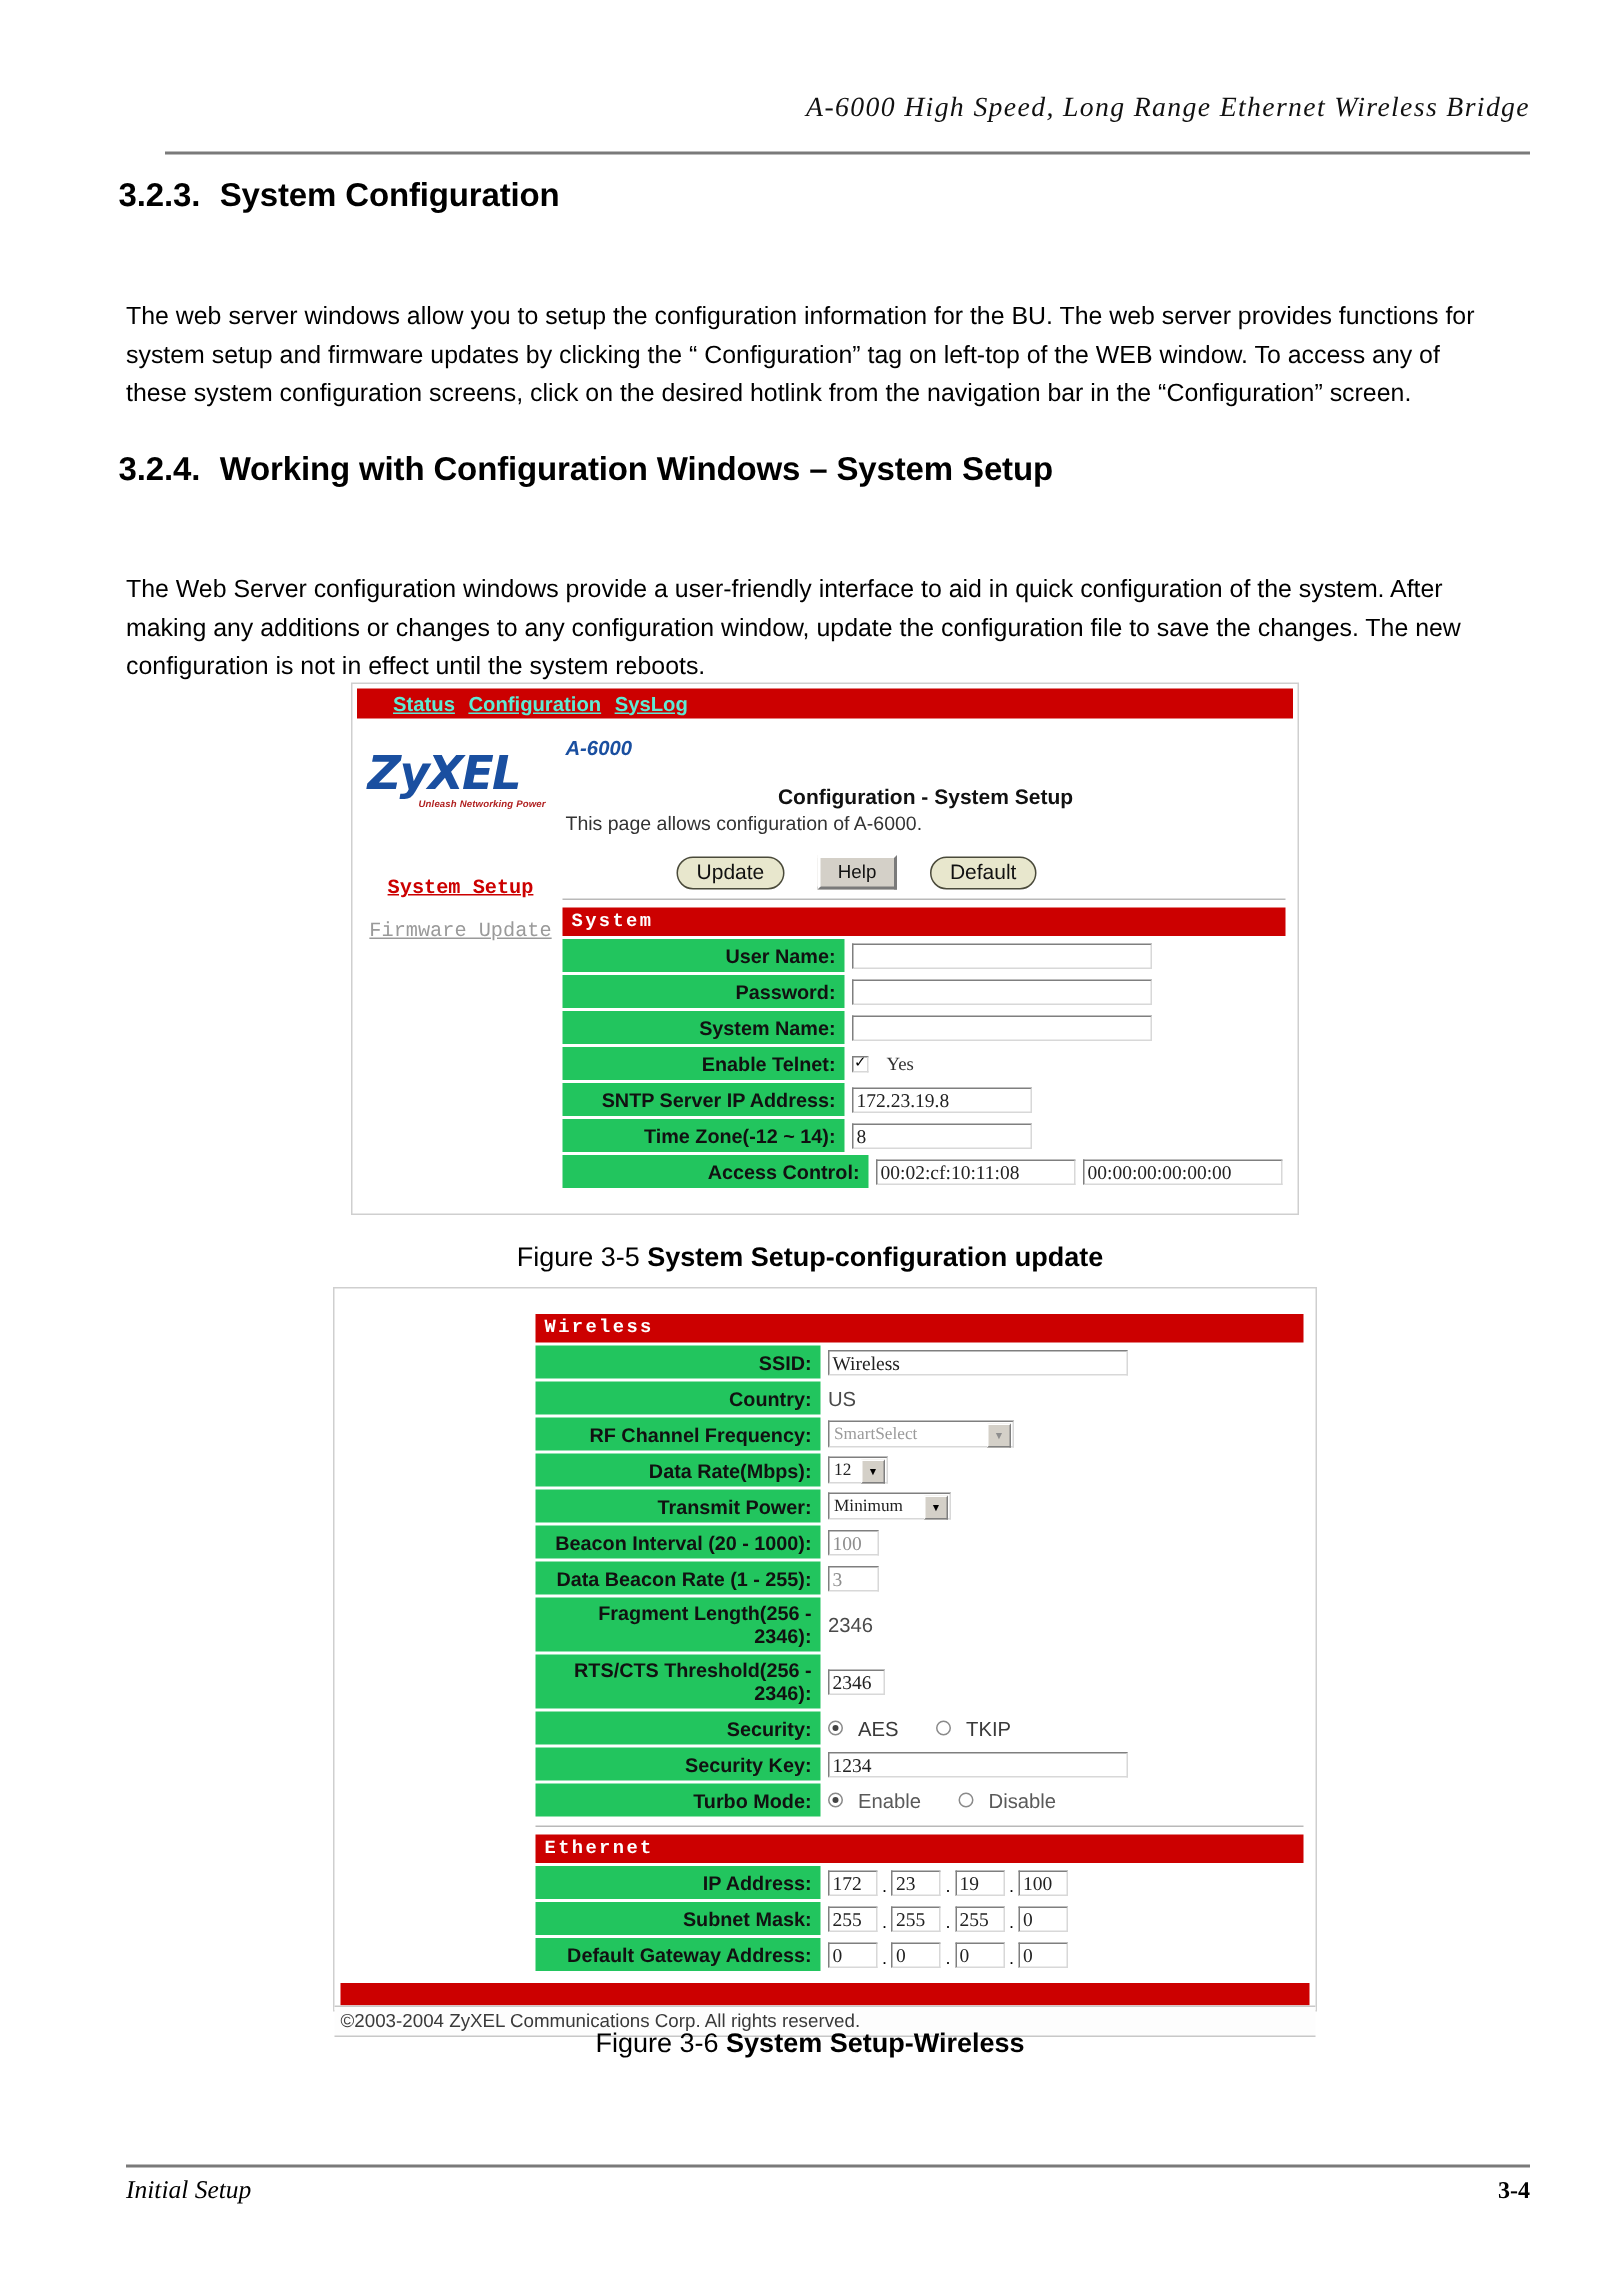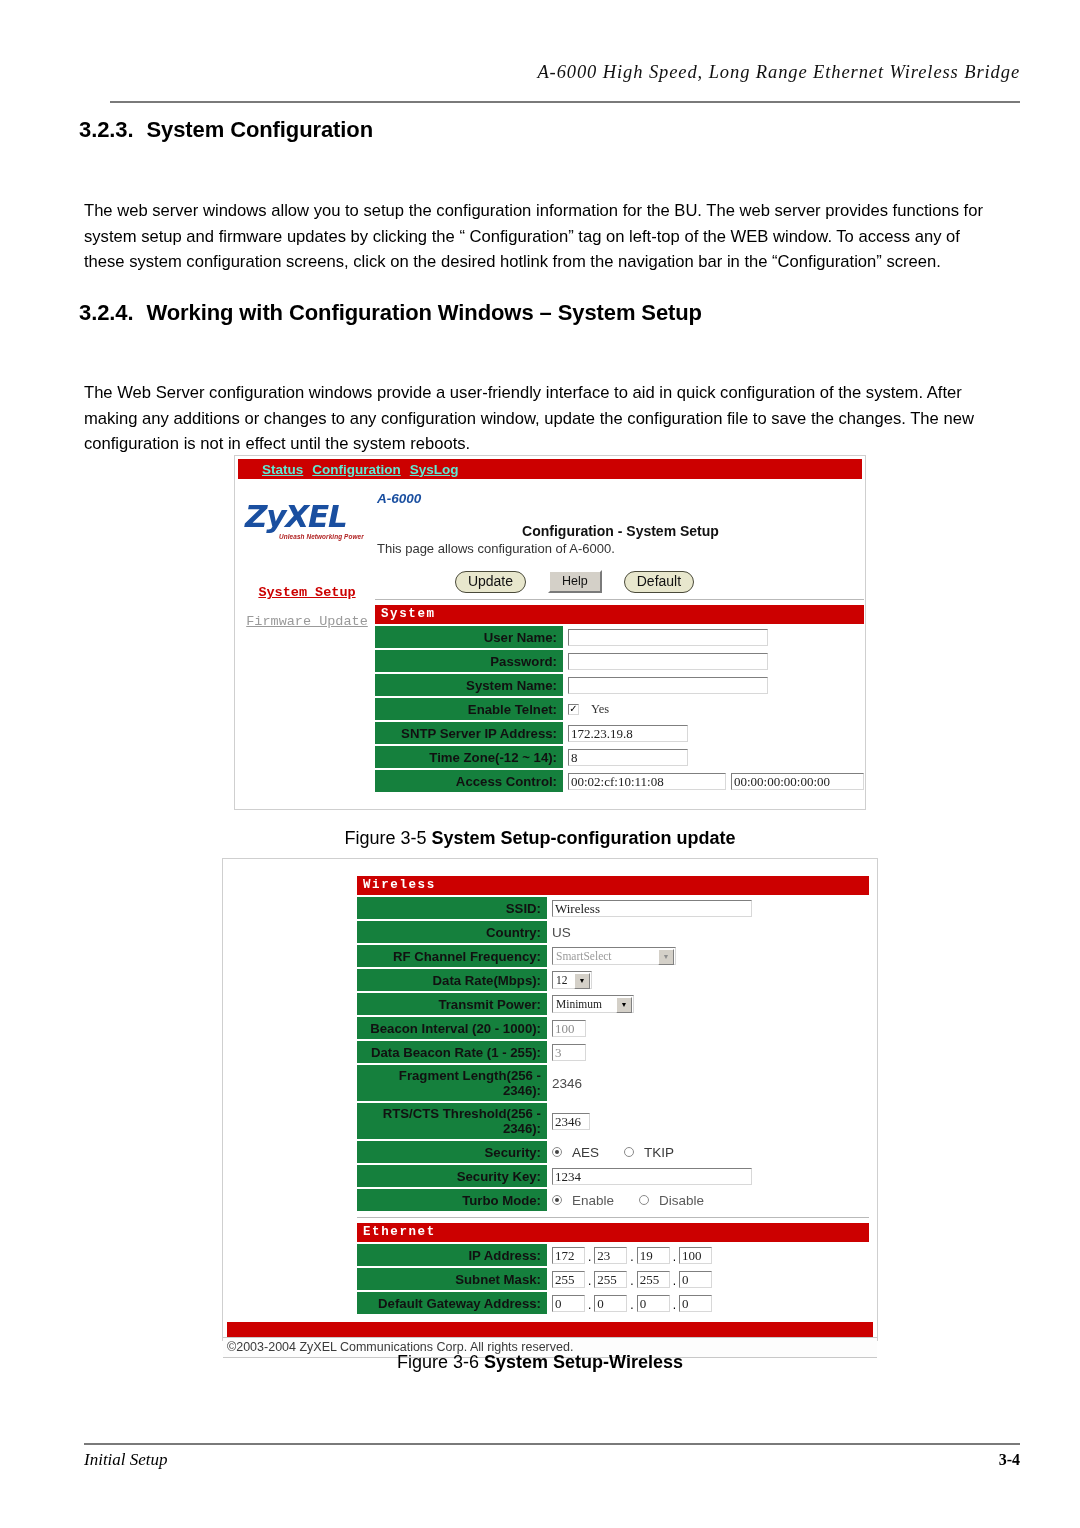--- a/index.html
+++ b/index.html
@@ -221,7 +221,7 @@
     min-height: 22px;
   }
   .flabel {
-    background: #15803d;
+    background: #22c55e;
     font-size: 13.2px;
     font-weight: bold;
     color: #111;

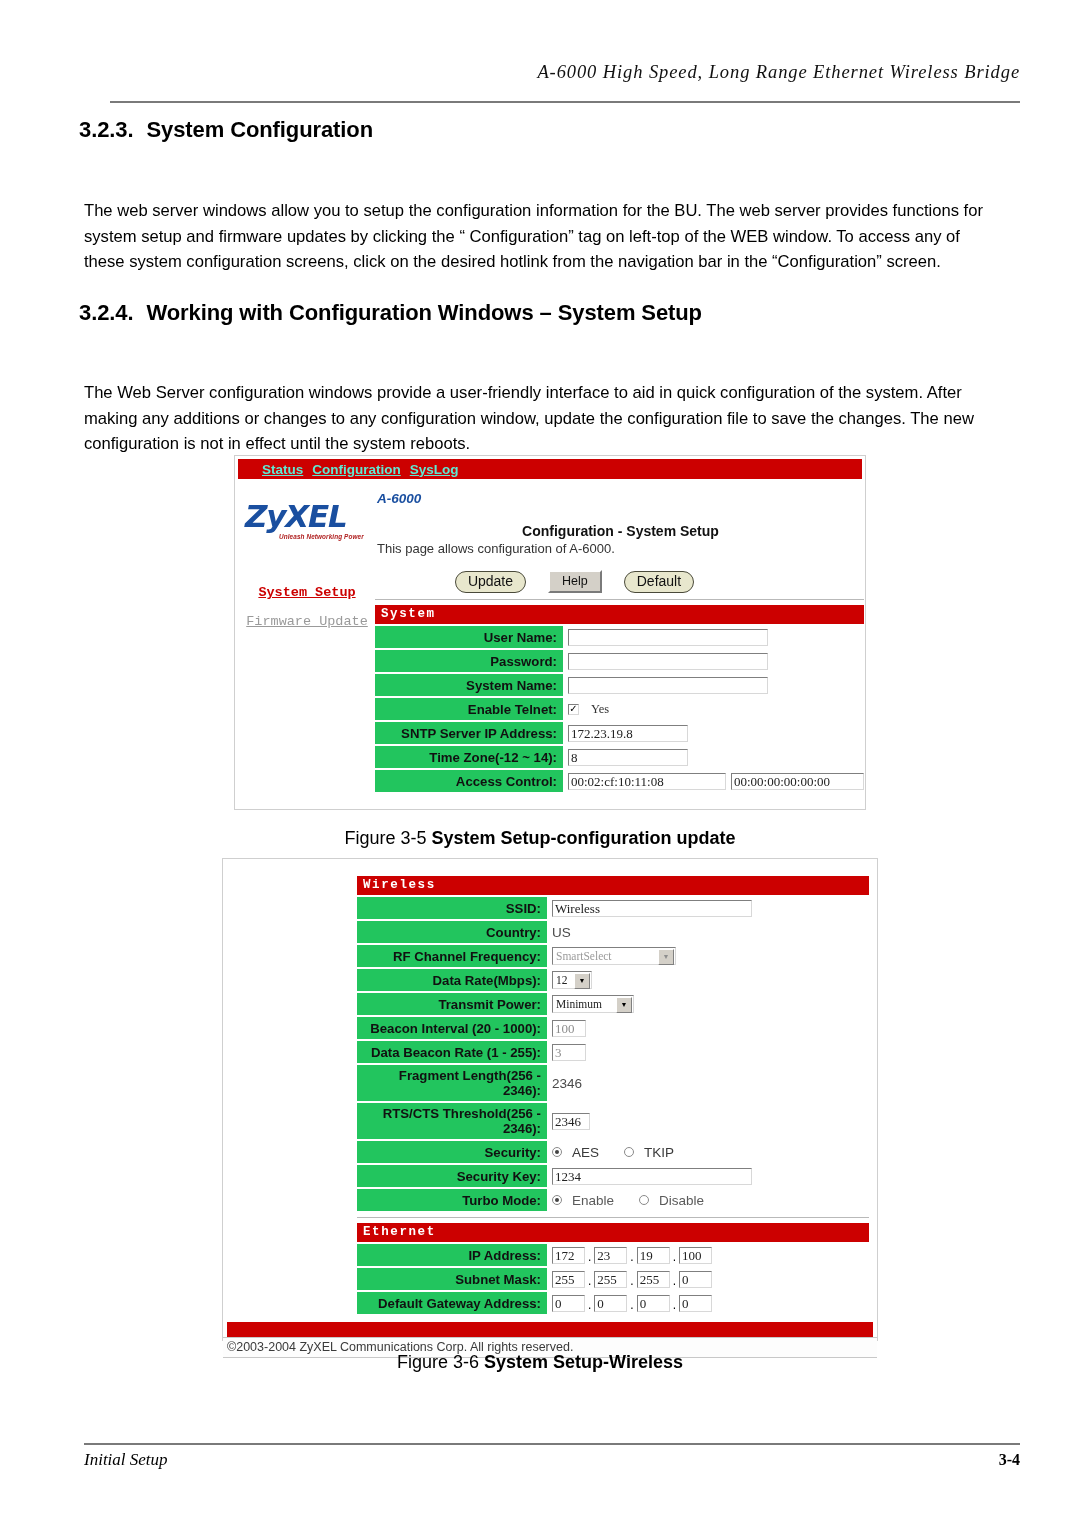--- a/index.html
+++ b/index.html
@@ -433,7 +433,7 @@
         </div>
 
         <div class="frow">
-          <div class="flabel" style="width:188px;">Access Control:</div>
+          <div class="flabel" style="width:204px;">Access Control:</div>
           <div class="fval">
             <div class="tbox" style="width:158px;">00:02:cf:10:11:08</div>
             <div class="tbox" style="width:133px;">00:00:00:00:00:00</div>

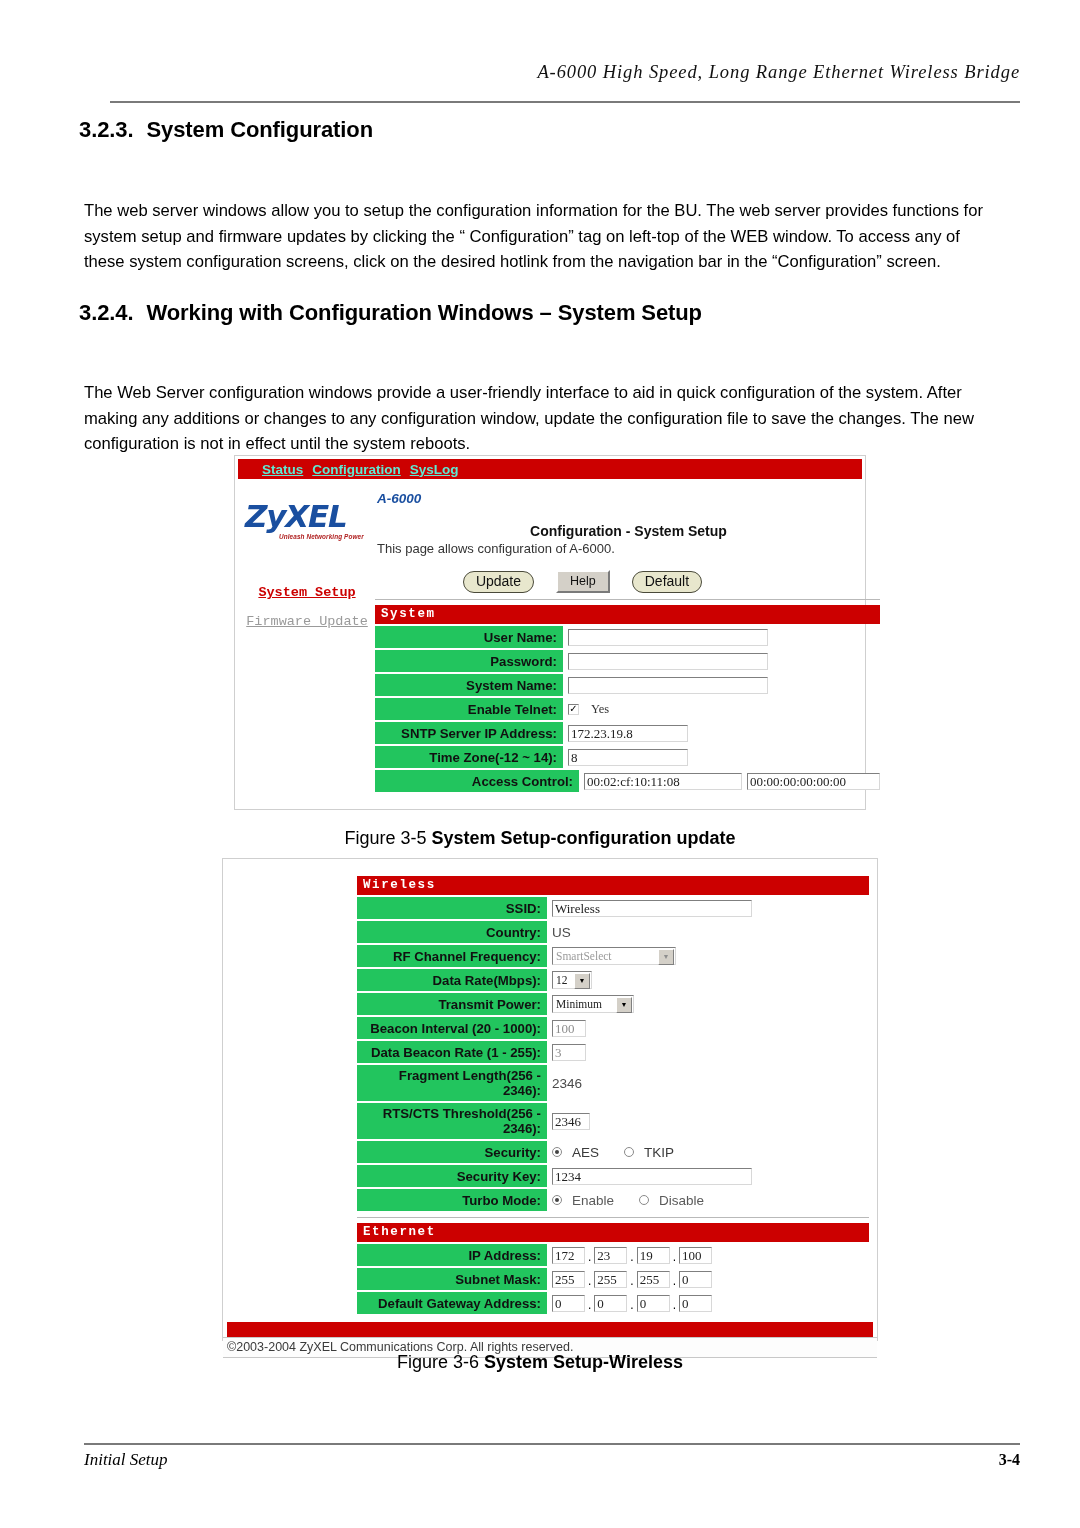--- a/index.html
+++ b/index.html
@@ -435,7 +435,7 @@
         <div class="frow">
           <div class="flabel" style="width:204px;">Access Control:</div>
           <div class="fval">
-            <div class="tbox" style="width:158px;">00:02:cf:10:11:08</div>
+            <div class="tbox" style="width:133px;">00:02:cf:10:11:08</div>
             <div class="tbox" style="width:133px;">00:00:00:00:00:00</div>
           </div>
         </div>

